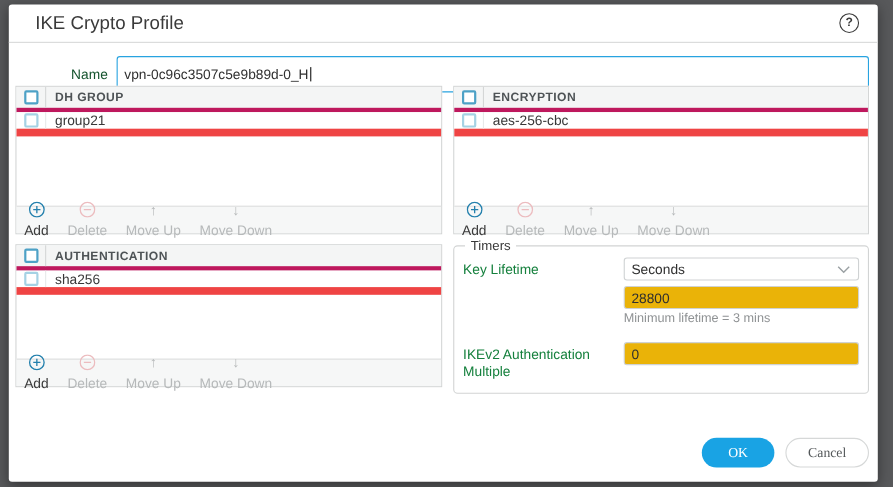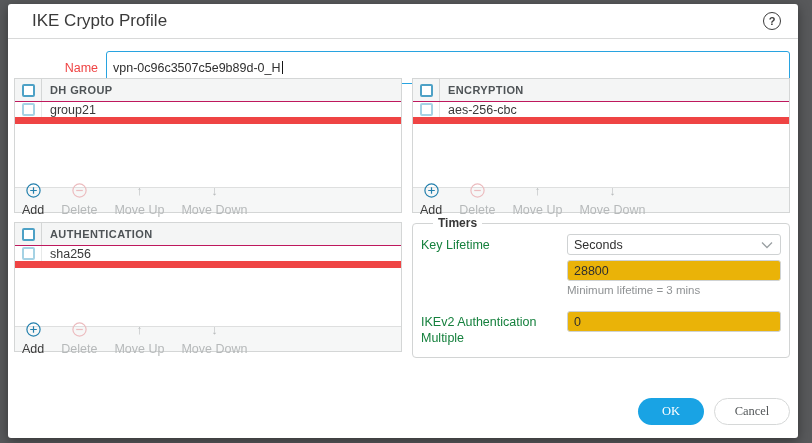--- a/index.html
+++ b/index.html
@@ -26,7 +26,7 @@
     font-size:11px; font-weight:bold; color:#3c3c3c; cursor:pointer;
   }
   .name-row { position:absolute; top:47px; left:0; right:8px; display:flex; align-items:center; }
-  .name-label { width:98px; text-align:right; padding-right:8px; color:#ef4444; font-size:12.5px; }
+  .name-label { width:98px; text-align:right; padding-right:8px; color:#14532d; font-size:12.5px; }
   .name-input {
     flex:1; height:33px; border:1px solid #28a3e0; border-radius:3px; background:#fff;
     display:flex; align-items:center; padding:0 6px; font-size:12.5px; color:#2f2f2f; cursor:text;

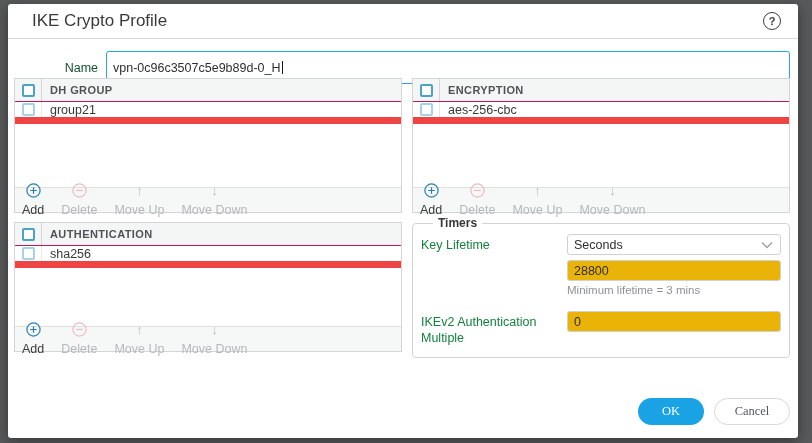--- a/index.html
+++ b/index.html
@@ -38,7 +38,7 @@
   .panel-enc  { left:404px; top:74px;  width:378px; height:135px; }
   .panel-auth { left:6px;   top:218px; width:388px; height:130px; }
 
-  .p-header { height:23px; background:#f4f5f5; border-bottom:1px solid #be185d; display:flex; align-items:stretch; }
+  .p-header { height:23px; background:#f4f5f5; border-bottom:4px solid #be185d; display:flex; align-items:stretch; }
   .cb-cell { width:27px; border-right:1px solid #d4d6d6; display:flex; align-items:center; justify-content:center; flex:none; }
   .checkbox { width:13px; height:13px; border:2px solid #4da1c6; border-radius:2px; background:#fff; cursor:pointer; }
   .checkbox.row-cb { border-color:#a5d2e4; }

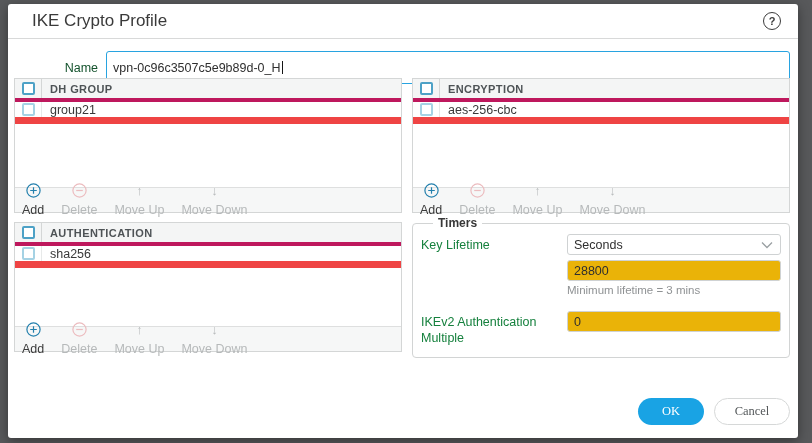--- a/index.html
+++ b/index.html
@@ -63,7 +63,7 @@
     position:absolute; left:404px; top:212px; width:378px; height:142px;
     border:1px solid #d2d4d4; border-radius:4px; margin:0; padding:4px 8px 8px;
   }
-  .timers-legend { font-size:12px; font-weight:bold; color:#383838; padding:0 5px; margin-left:12px; }
+  .timers-legend { font-size:12px; font-weight:normal; color:#383838; padding:0 5px; margin-left:2px; }
   .t-row { display:flex; margin-bottom:5px; }
   .t-label {
     width:146px; flex:none; padding-right:8px; padding-top:3px;

